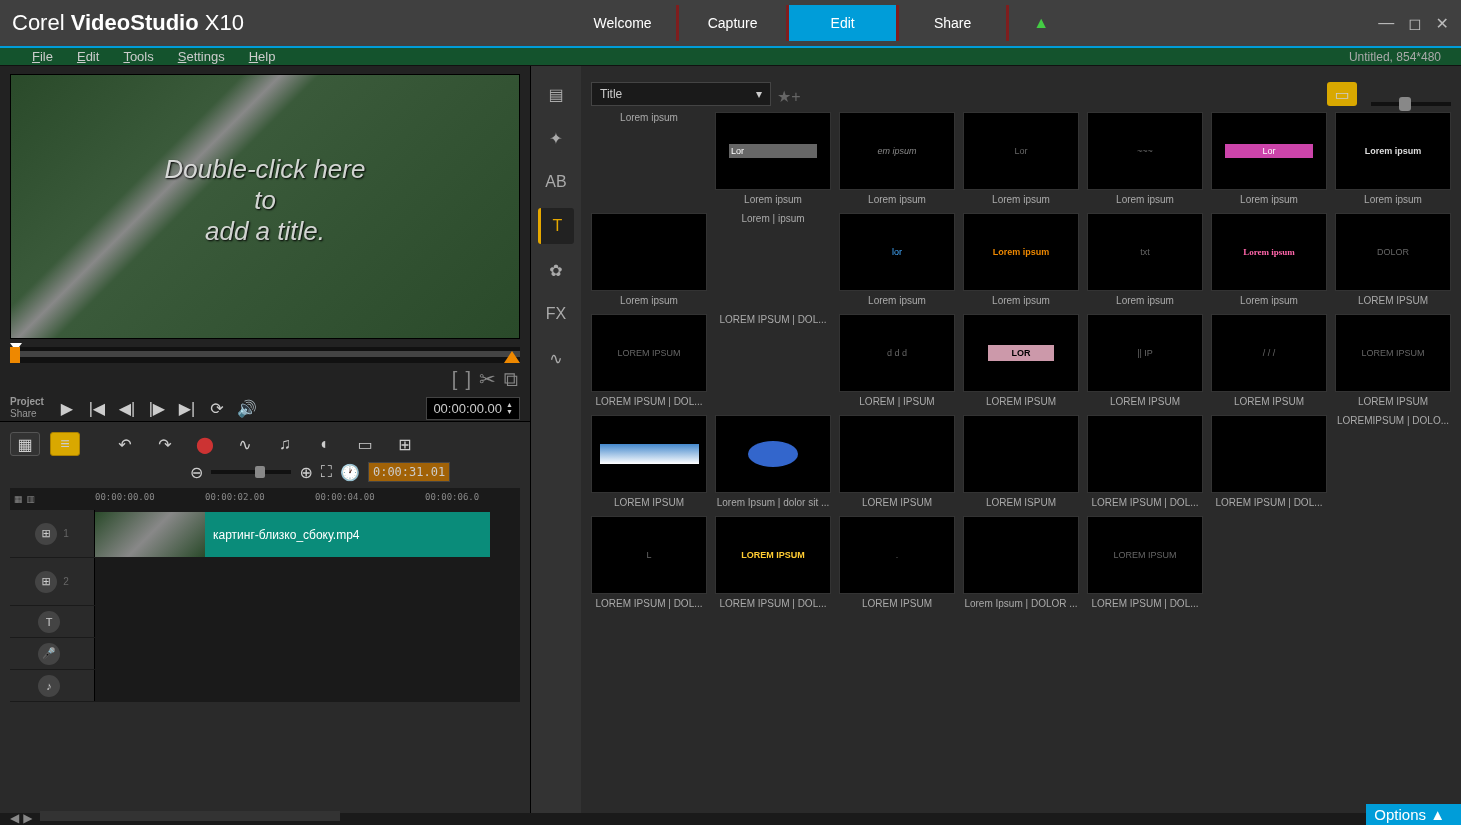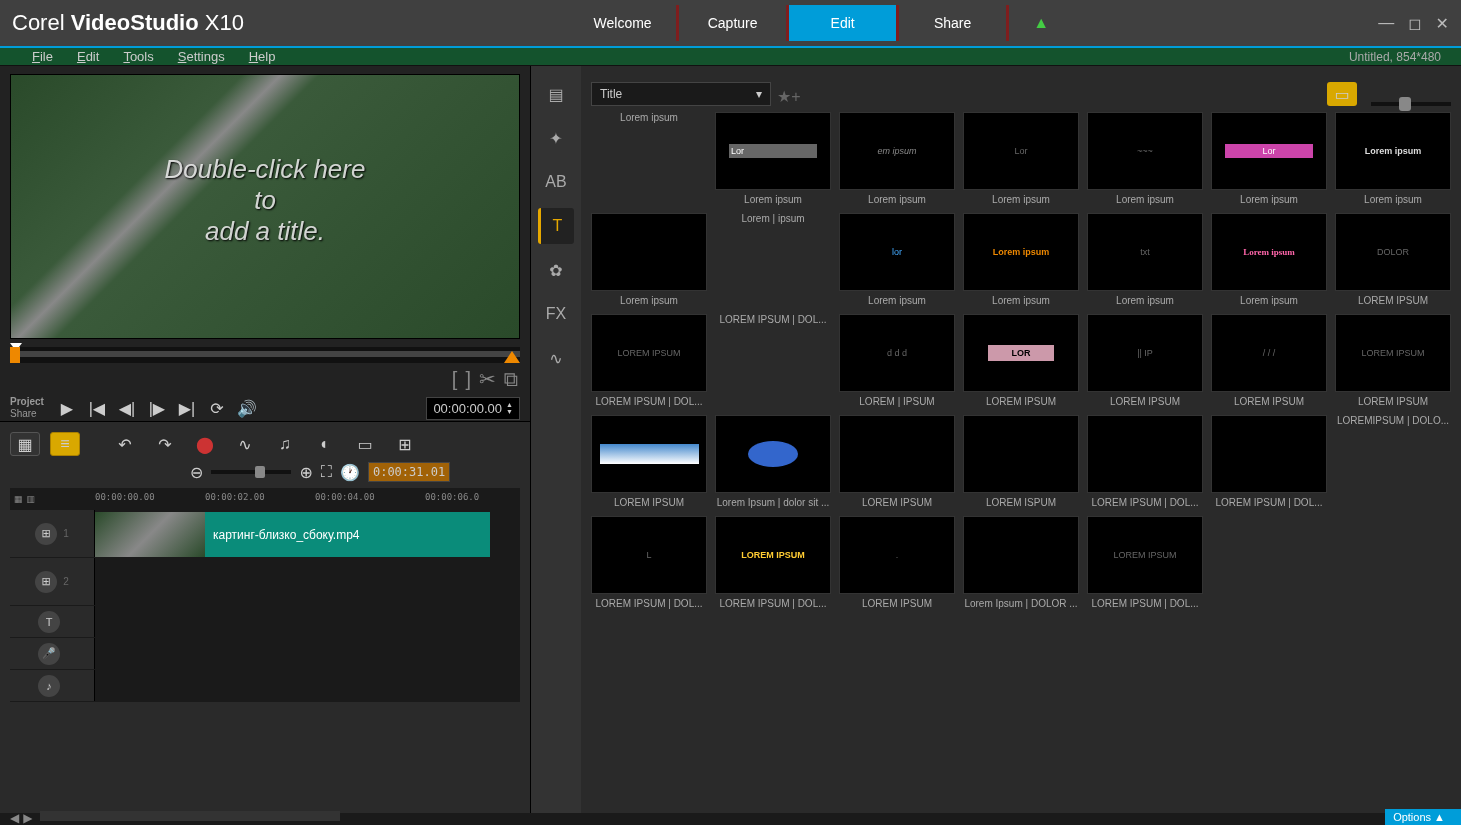--- a/index.html
+++ b/index.html
@@ -68,7 +68,7 @@
 .thumb-item{display:flex;flex-direction:column;align-items:center;gap:4px;cursor:pointer}
 .thumb-box{width:100%;height:78px;background:#000;border:1px solid #333;display:flex;align-items:center;justify-content:center;font-size:9px;color:#666;text-align:center;padding:2px;overflow:hidden}
 .thumb-label{font-size:10px;color:#aaa;text-align:center;white-space:nowrap;overflow:hidden;text-overflow:ellipsis;width:100%}
-.options-bar{position:absolute;bottom:0;right:0;background:#009dd9;color:#fff;font-size:11px;padding:2px 16px 2px 8px;cursor:pointer}
+.options-bar{position:absolute;bottom:0;right:0;background:#009dd9;color:#fff;font-size:15px;padding:2px 16px 2px 8px;cursor:pointer}
 .scroll-controls{position:absolute;bottom:0;left:10px;display:flex;gap:4px;font-size:12px;color:#888}
 </style>
 </head>

